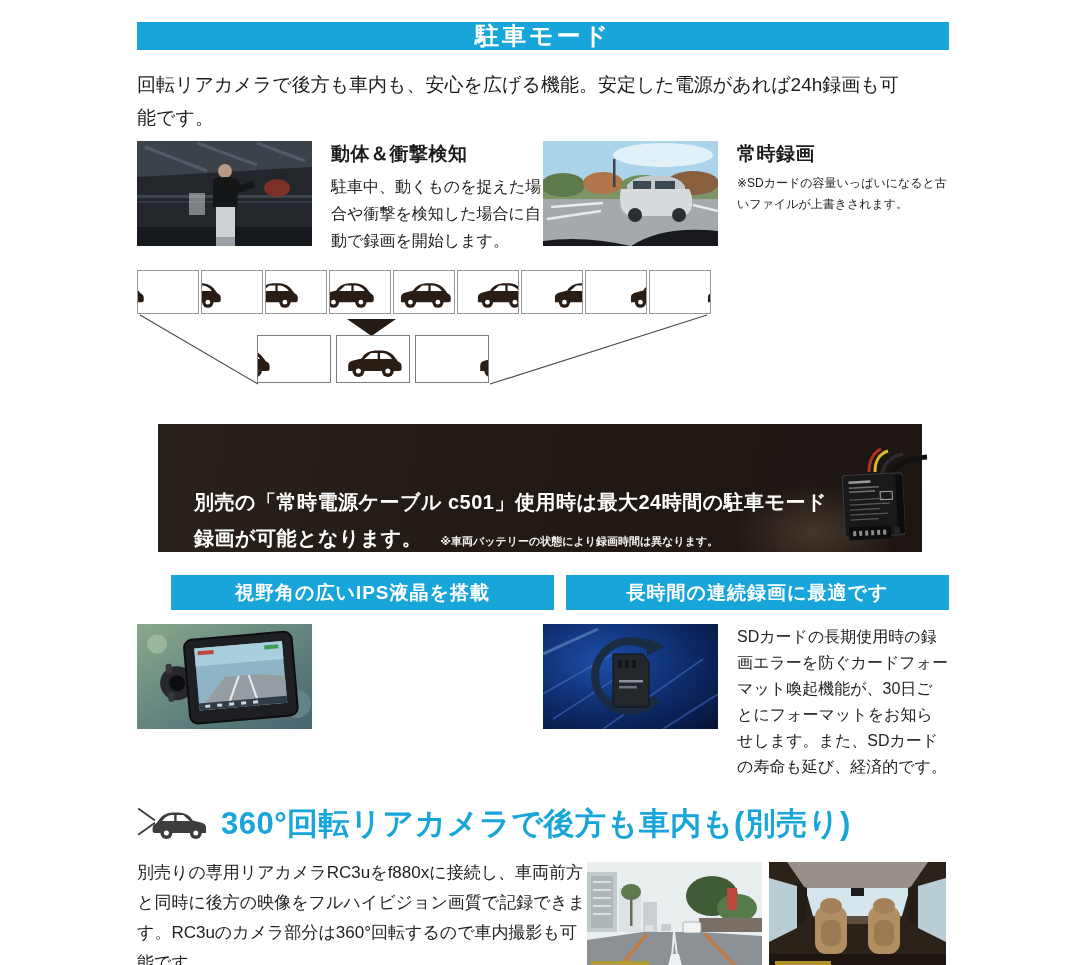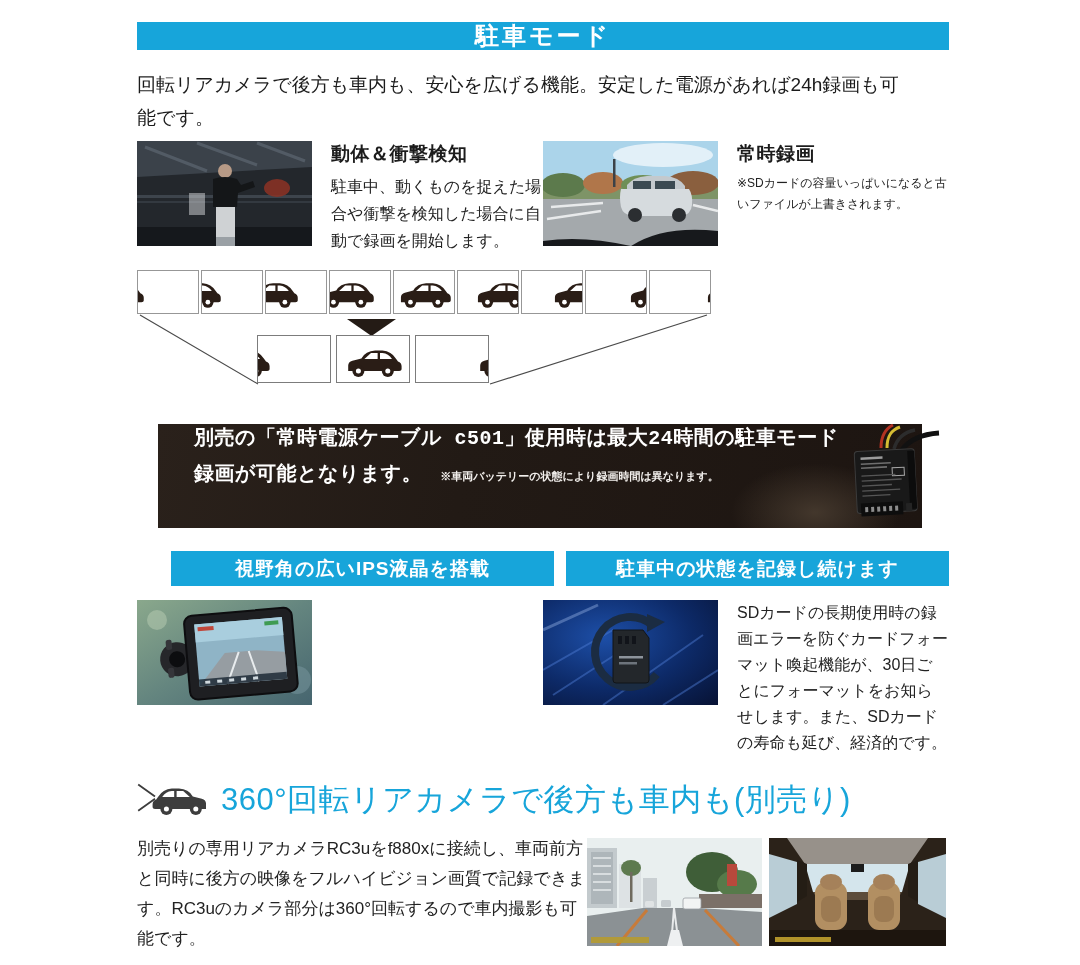--- a/index.html
+++ b/index.html
@@ -31,10 +31,10 @@
   .tl-title{font-size:20px;font-weight:bold;margin-bottom:5px;letter-spacing:1px;}
   .tl-body{font-size:16px;line-height:27px;color:#222;}
 
-  .power-banner{margin-top:36px;margin-left:21px;width:764px;height:104px;
+  .power-banner{margin-top:36px;margin-left:21px;width:764px;height:128px;
     background:radial-gradient(120px 70px at 86% 85%, #43372c 0%, rgba(67,55,44,0) 70%),
                linear-gradient(100deg,#2a211b 0%, #221a15 40%, #1d1511 100%);
-    display:flex;align-items:flex-start;color:#fff;font-family:Liberation Mono, monospace;}
+    display:flex;align-items:flex-end;color:#fff;}
   .pb-text{margin-left:36px;}
   .pb-line1{font-size:20px;font-weight:bold;letter-spacing:0.5px;white-space:nowrap;}
   .pb-line2-row{display:flex;align-items:baseline;margin-top:9px;}

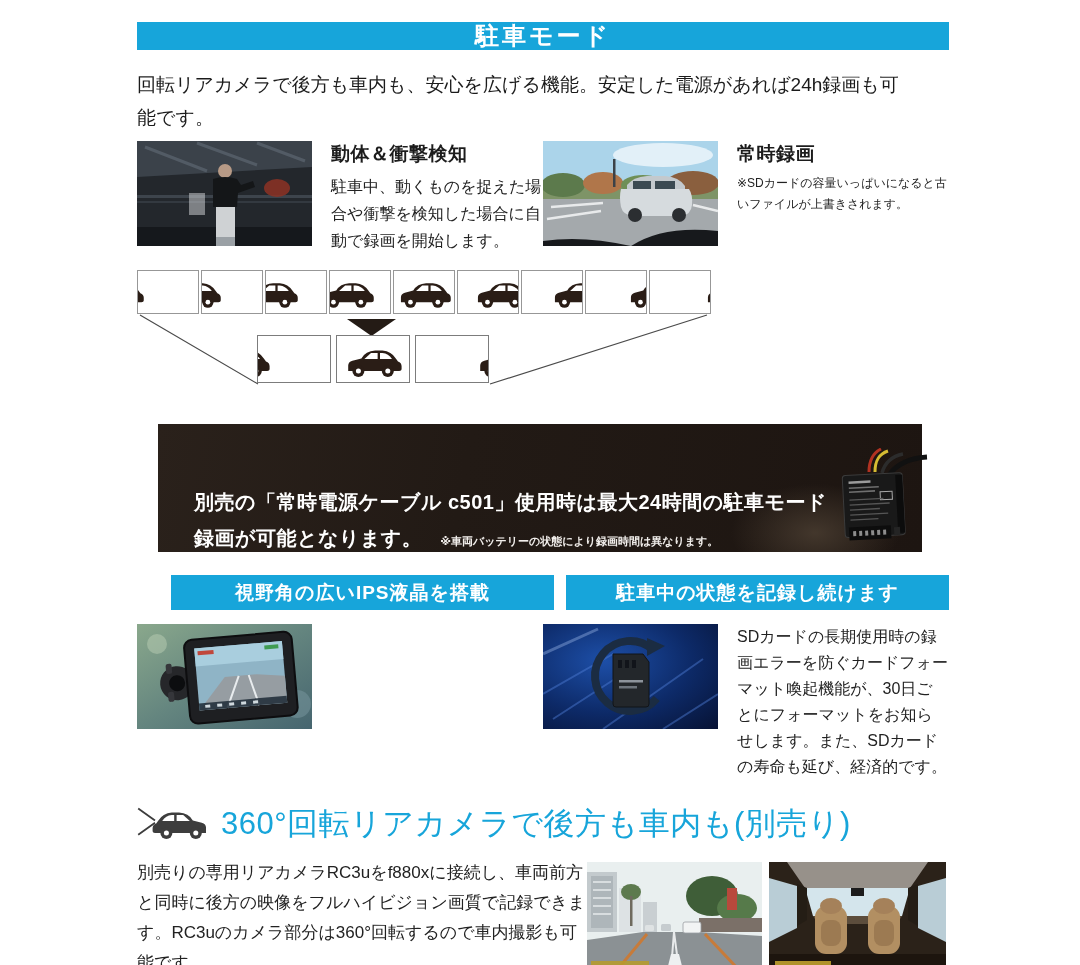--- a/index.html
+++ b/index.html
@@ -317,7 +317,7 @@
         <span>視野角の広いIPS液晶を搭載</span>
       </div>
       <div class="cyan-banner">
-        <span>駐車中の状態を記録し続けます</span>
+        <span>長時間の連続録画に最適です</span>
       </div>
     </div>
 

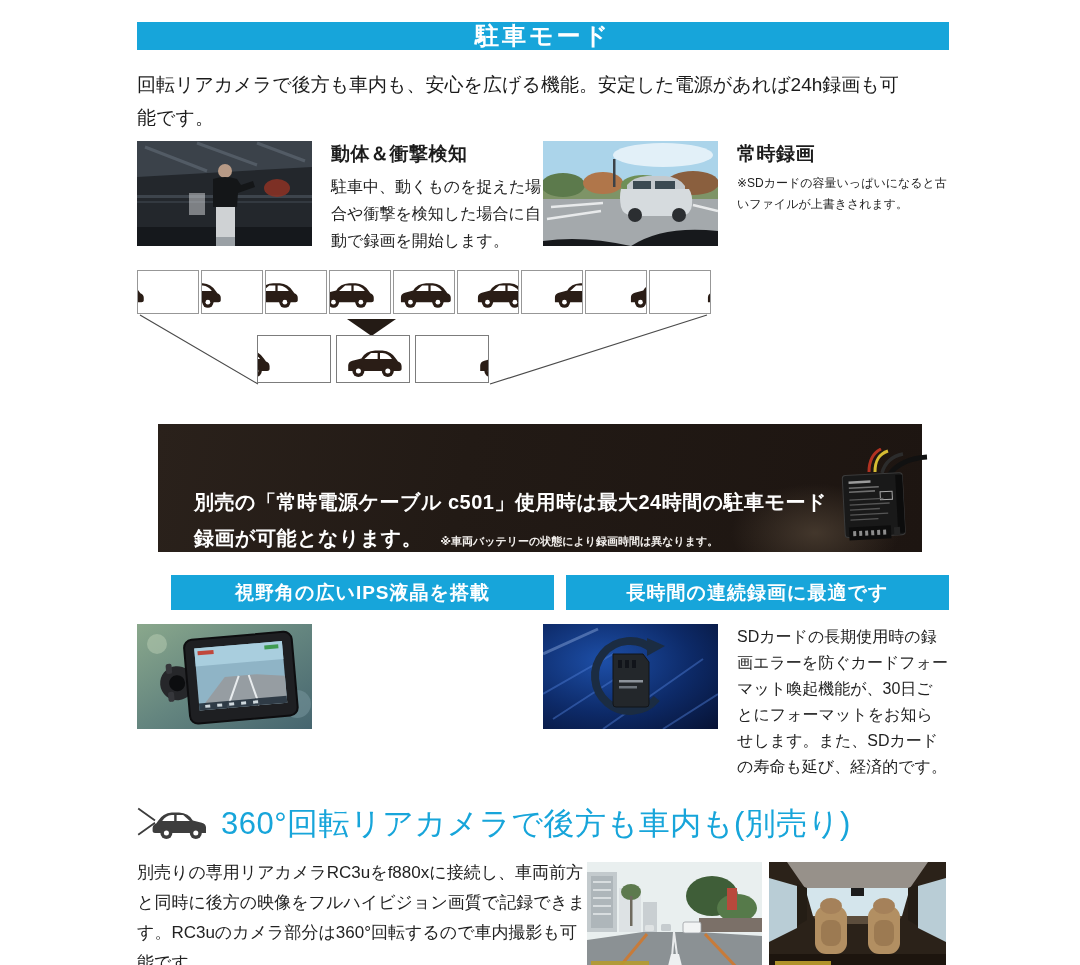--- a/index.html
+++ b/index.html
@@ -54,7 +54,7 @@
   .info-row .f-body{font-size:16px;line-height:26px;}
 
   .rc-head{display:flex;align-items:center;margin-top:20px;}
-  .rc-title{color:var(--accent);font-size:31px;font-weight:normal;margin-left:12px;white-space:nowrap;letter-spacing:0.5px;}
+  .rc-title{color:var(--accent);font-size:31px;font-weight:bold;margin-left:12px;white-space:nowrap;letter-spacing:0.5px;}
   .rc-row{display:flex;margin-top:10px;}
   .rc-body{width:450px;font-size:17px;line-height:30px;color:#222;flex:none;}
   .rc-shots{display:flex;gap:7px;margin-left:0px;margin-top:4px;}

